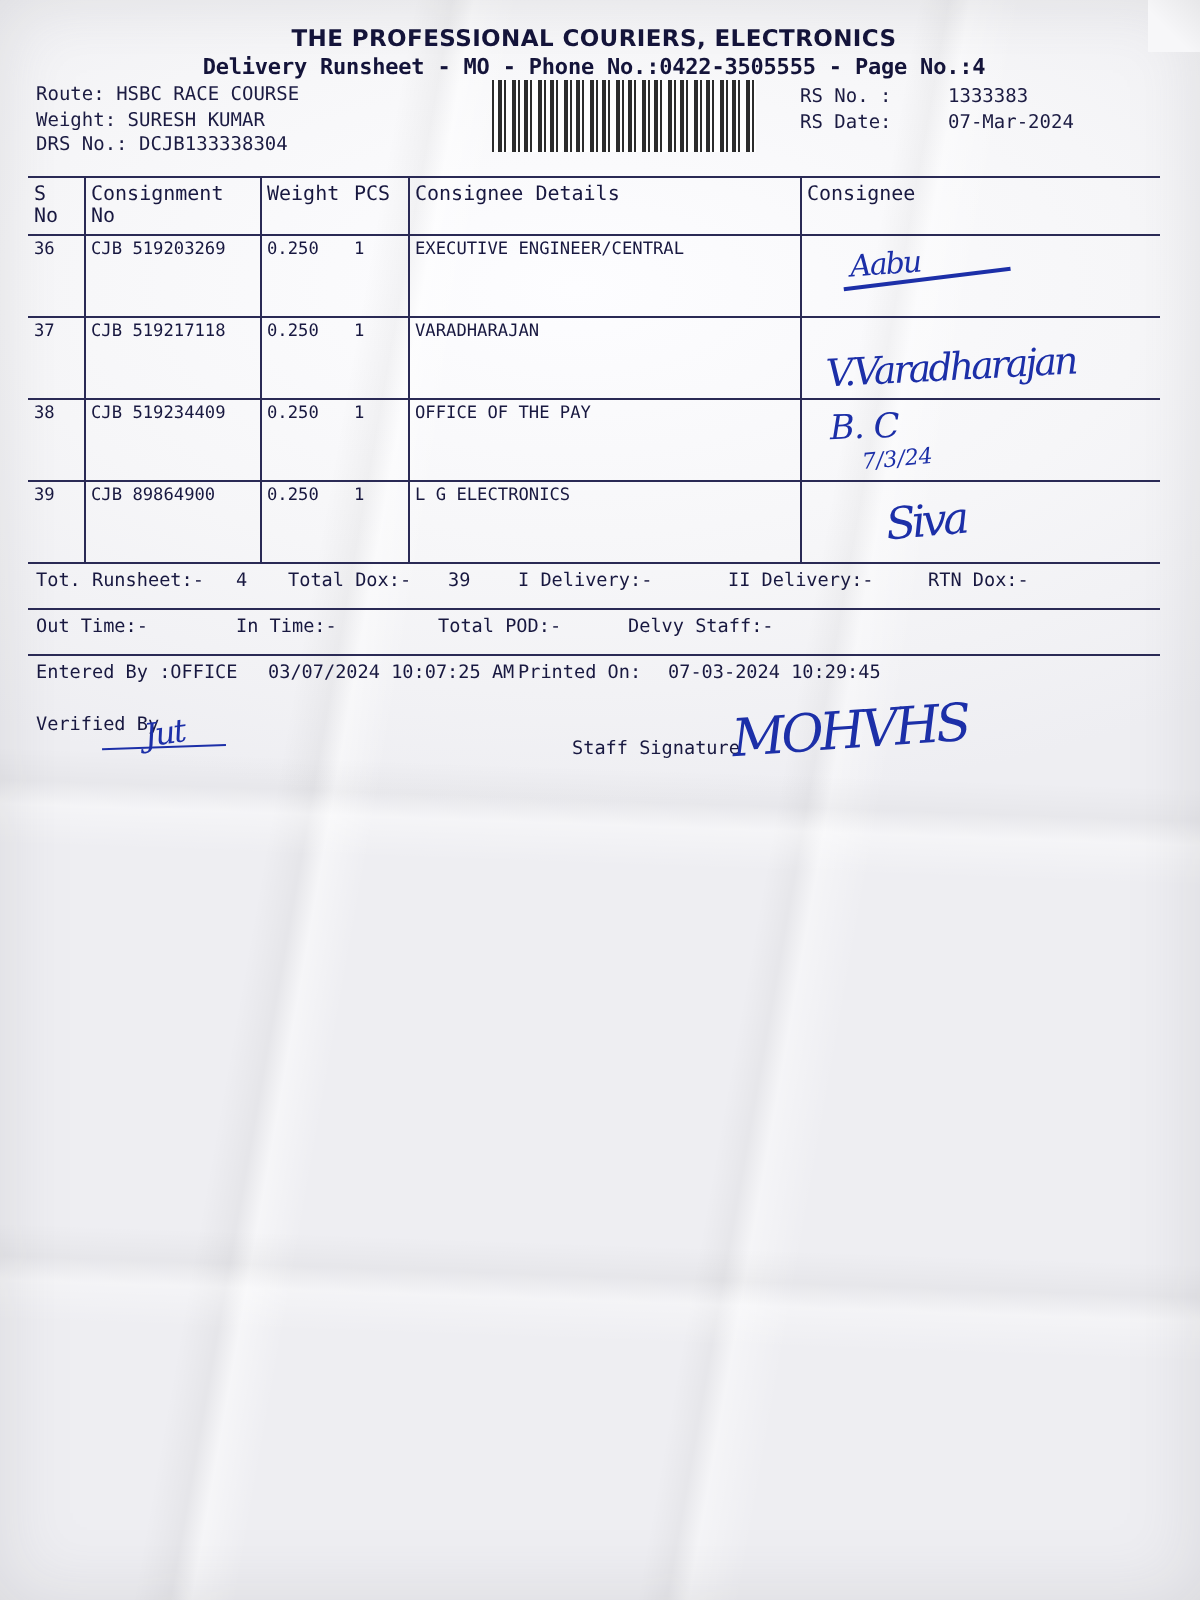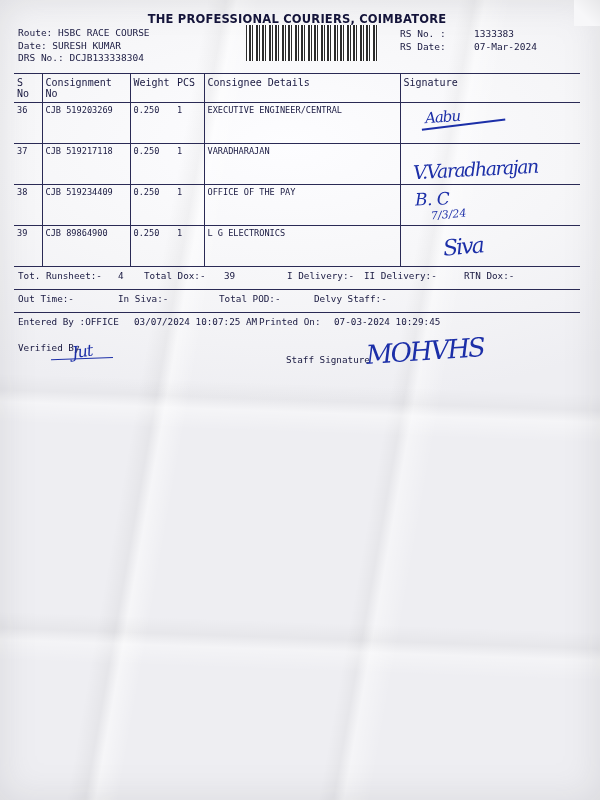--- a/index.html
+++ b/index.html
@@ -237,7 +237,7 @@
 
   <div id="doc">
 
-    <div class="hdr-title">THE PROFESSIONAL COURIERS, COIMBATORE</div>
+    <div class="hdr-title">THE PROFESSIONAL COURIERS, ELECTRONICS</div>
 
     <div class="meta-row">
       <div class="meta-left">

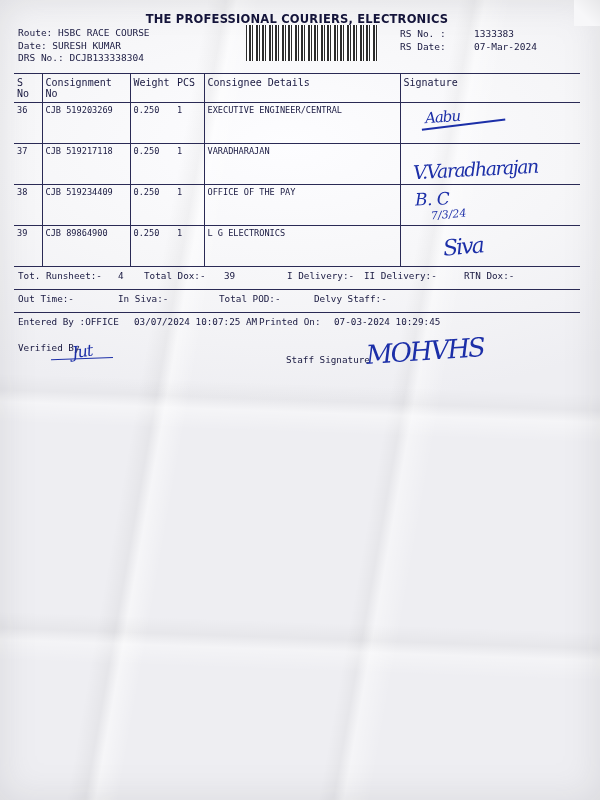--- a/index.html
+++ b/index.html
@@ -238,6 +238,7 @@
   <div id="doc">
 
     <div class="hdr-title">THE PROFESSIONAL COURIERS, ELECTRONICS</div>
+    <div class="hdr-sub">Delivery Runsheet - MO - Phone No.:0422-3505555 - Page No.:4</div>
 
     <div class="meta-row">
       <div class="meta-left">

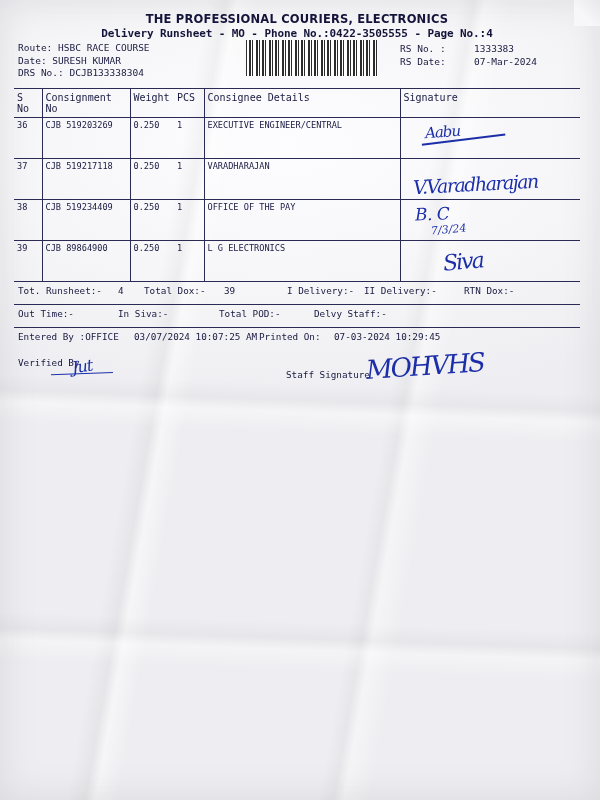--- a/index.html
+++ b/index.html
@@ -247,7 +247,7 @@
           <span>HSBC RACE COURSE</span>
         </div>
         <div>
-          <span>Date:</span>
+          <span>Weight:</span>
           <span>SURESH KUMAR</span>
         </div>
         <div>

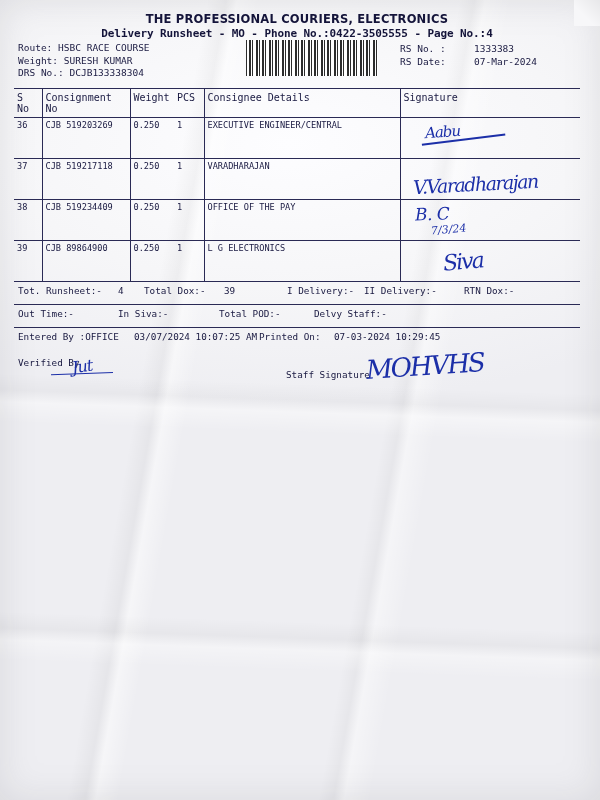--- a/index.html
+++ b/index.html
@@ -284,7 +284,7 @@
           <th class="weight">Weight</th>
           <th class="pcs">PCS</th>
           <th class="details">Consignee Details</th>
-          <th class="sign">Signature</th>
+          <th class="sign">Consignee</th>
         </tr>
       </thead>
       <tbody>

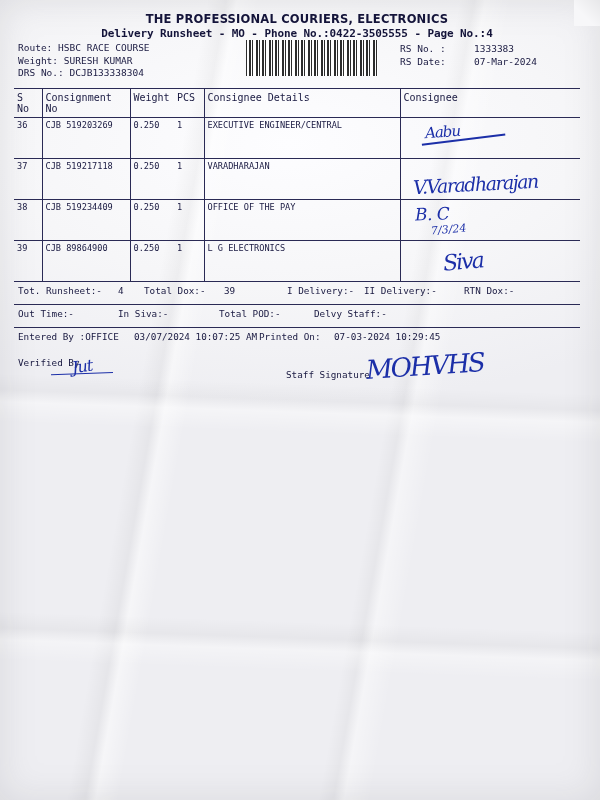--- a/index.html
+++ b/index.html
@@ -338,7 +338,7 @@
         <span style="left:104px;">4</span>
         <span style="left:130px;">Total Dox:-</span>
         <span style="left:210px;">39</span>
-        <span style="left:245px;margin-left:28px;">I Delivery:-</span>
+        <span style="left:245px;">I Delivery:-</span>
         <span style="left:350px;">II Delivery:-</span>
         <span style="left:450px;">RTN Dox:-</span>
       </div>

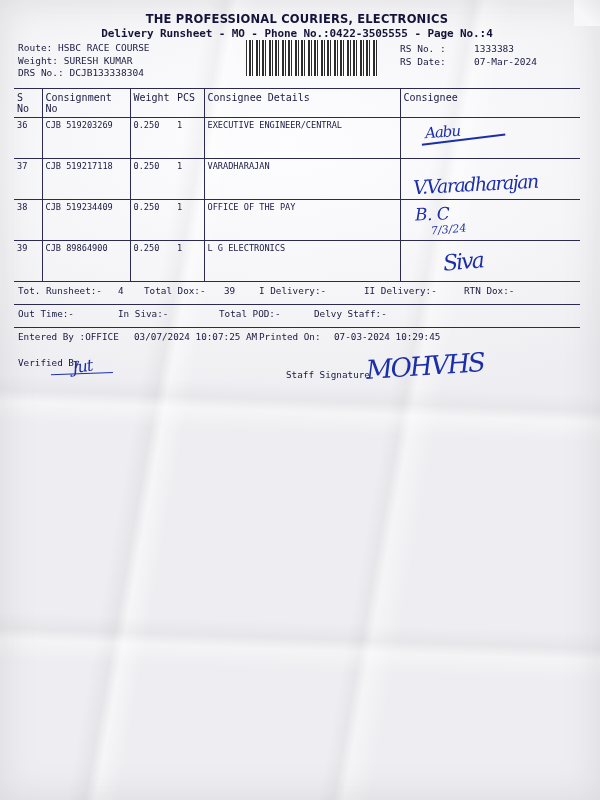--- a/index.html
+++ b/index.html
@@ -345,7 +345,7 @@
       <div class="rule-full"></div>
       <div class="f-line" style="height:19px; padding-top:3px;">
         <span style="left:4px;">Out Time:-</span>
-        <span style="left:104px;">In Siva:-</span>
+        <span style="left:104px;">In Time:-</span>
         <span style="left:205px;">Total POD:-</span>
         <span style="left:300px;">Delvy Staff:-</span>
       </div>

